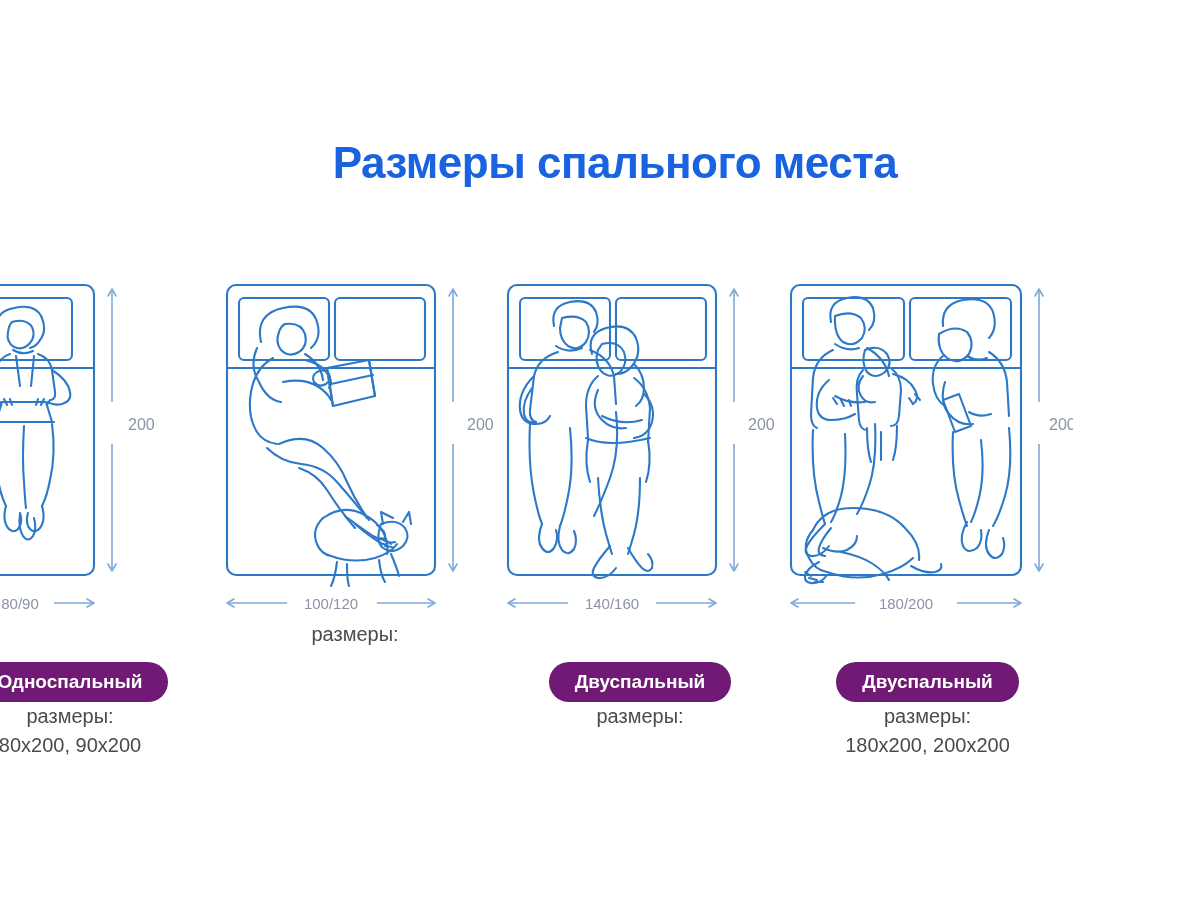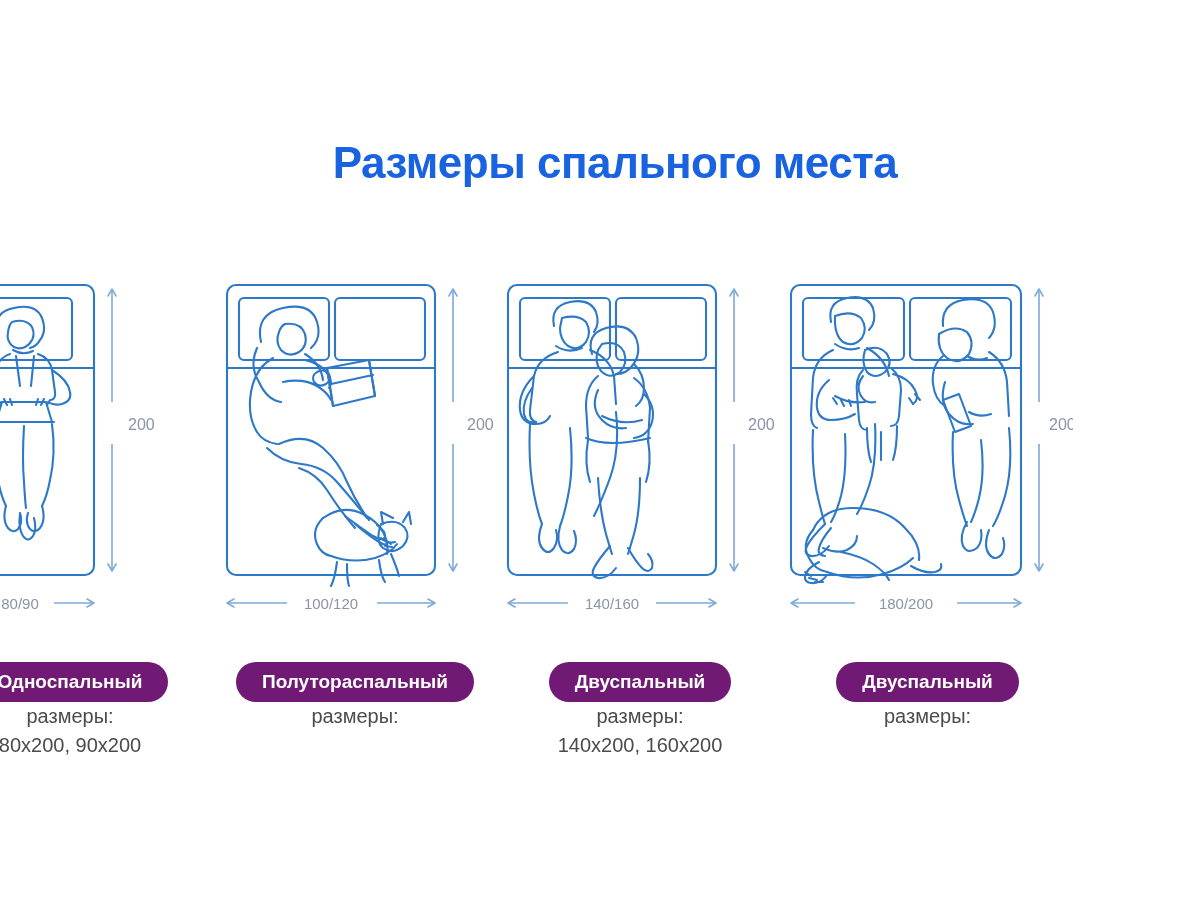--- a/index.html
+++ b/index.html
@@ -220,7 +220,6 @@
         <text x="118" y="23" fill="#8a94a6" font-size="15" text-anchor="middle" font-family="Liberation Sans, sans-serif">100/120</text>
       </svg>
 
-      <div class="badge">Полутораспальный</div>
       <div class="caption">
         <span class="cap-line">размеры:</span>
       </div>

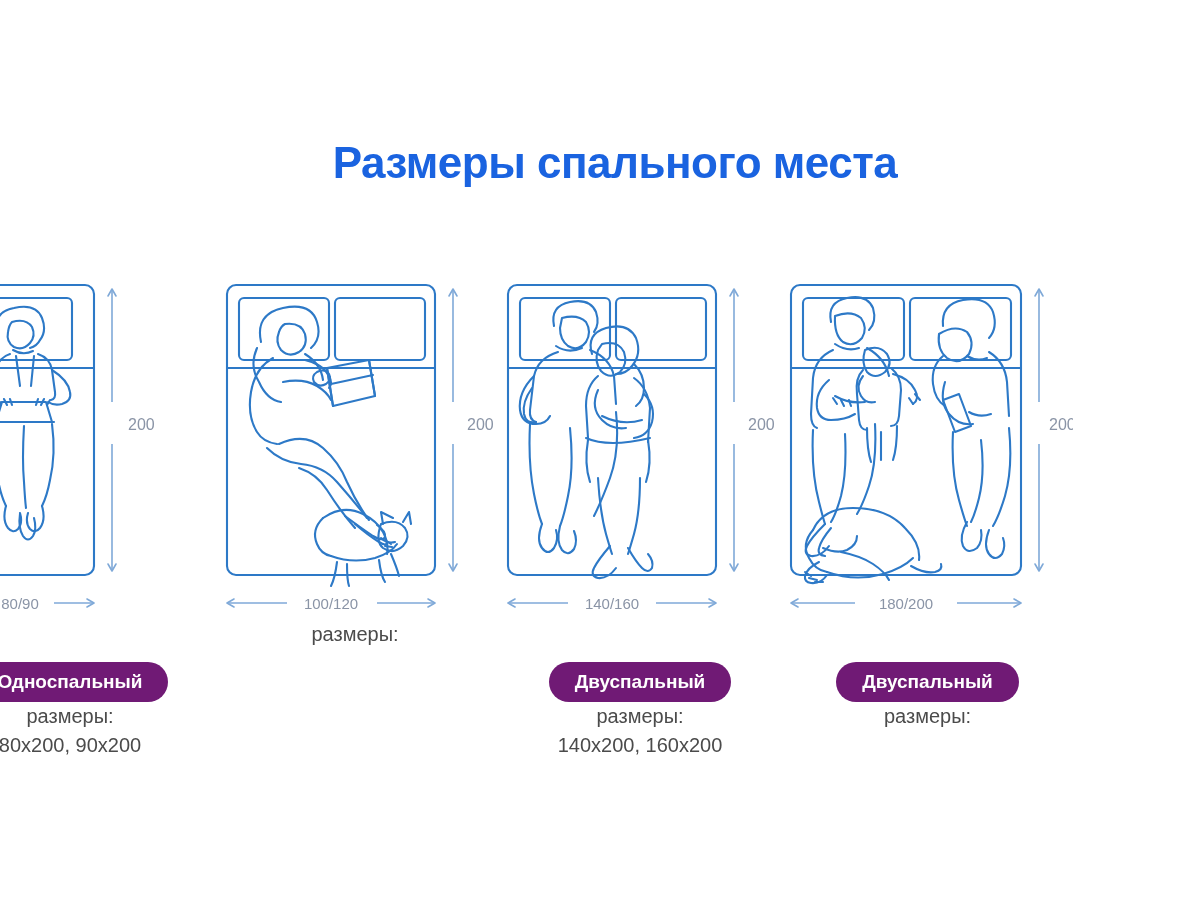--- a/index.html
+++ b/index.html
@@ -301,7 +301,6 @@
       <div class="badge">Двуспальный</div>
       <div class="caption">
         <span class="cap-line">размеры:</span>
-        <span class="cap-line">140x200, 160x200</span>
       </div>
     </div>
 

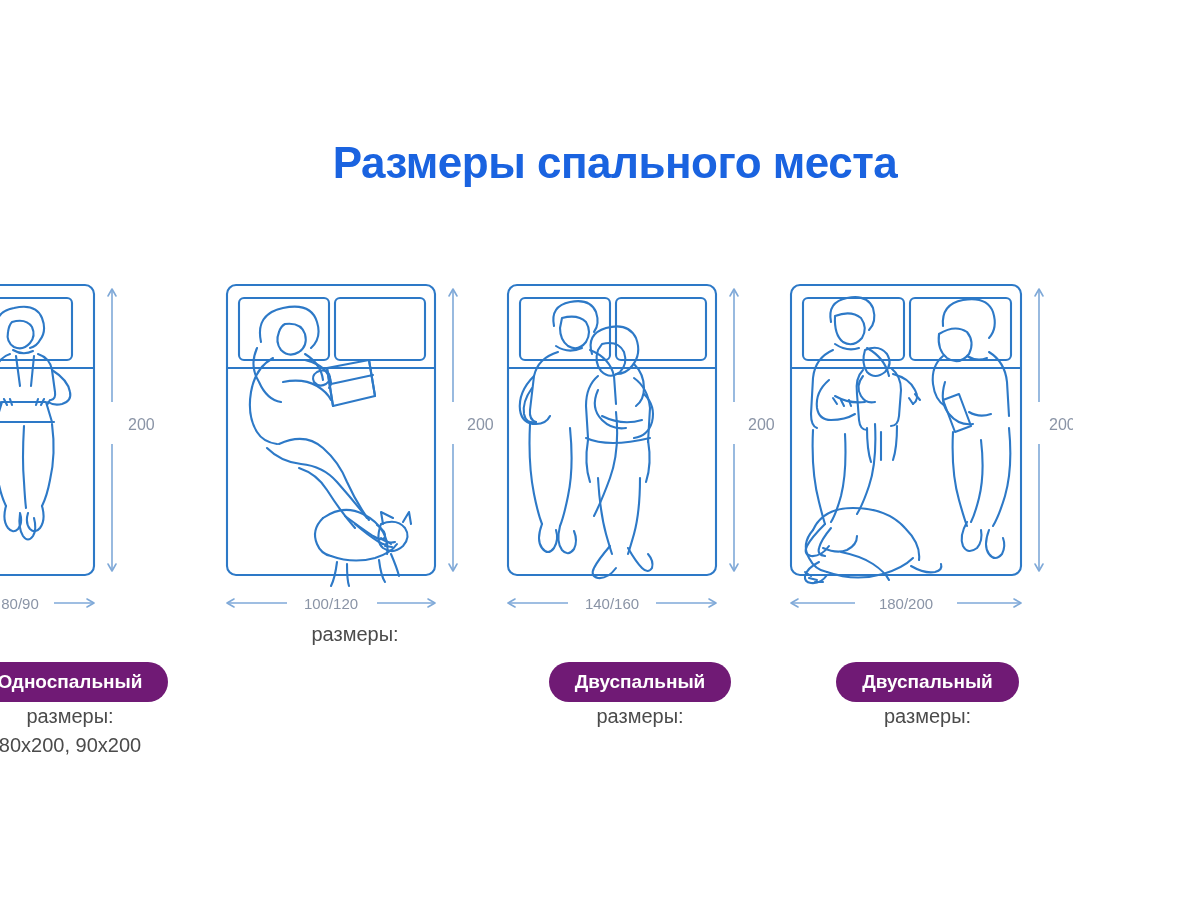--- a/index.html
+++ b/index.html
@@ -401,6 +401,7 @@
       <div class="badge">Двуспальный</div>
       <div class="caption">
         <span class="cap-line">размеры:</span>
+        <span class="cap-line">180x200, 200x200</span>
       </div>
     </div>
 

